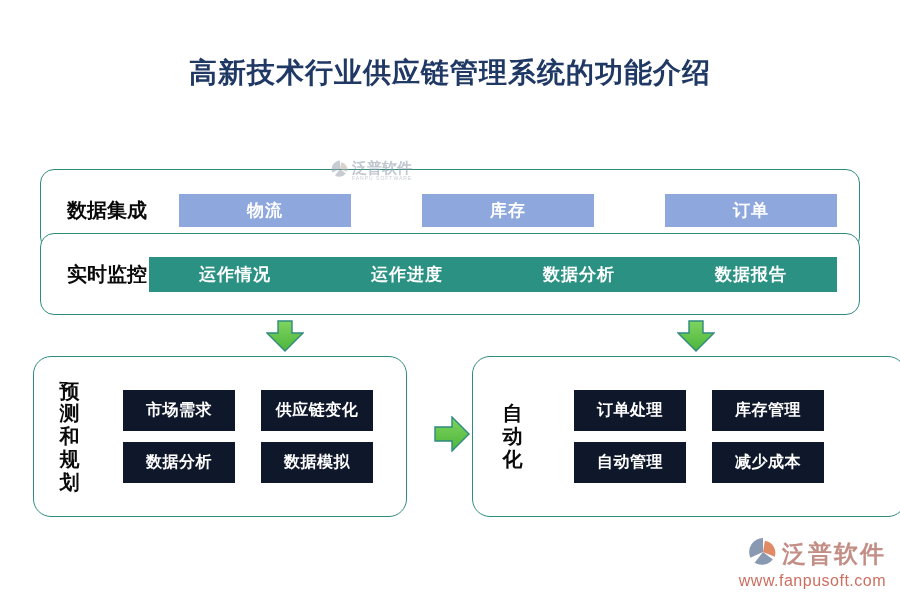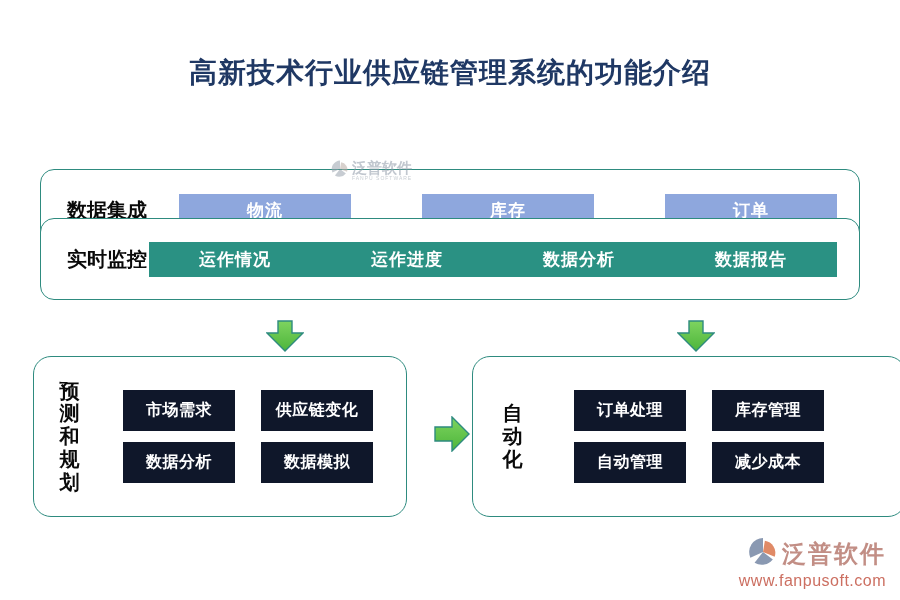--- a/index.html
+++ b/index.html
@@ -19,7 +19,7 @@
     display: flex; align-items: center;
   }
   .band-1 { top: 133px; margin-top: 36px; }
-  .band-2 { top: 218px; }
+  .band-2 { top: 233px; }
   .band-label {
     width: 138px; padding-left: 26px;
     font-size: 20px; font-weight: bold; color: #0a0a0a; white-space: nowrap;

